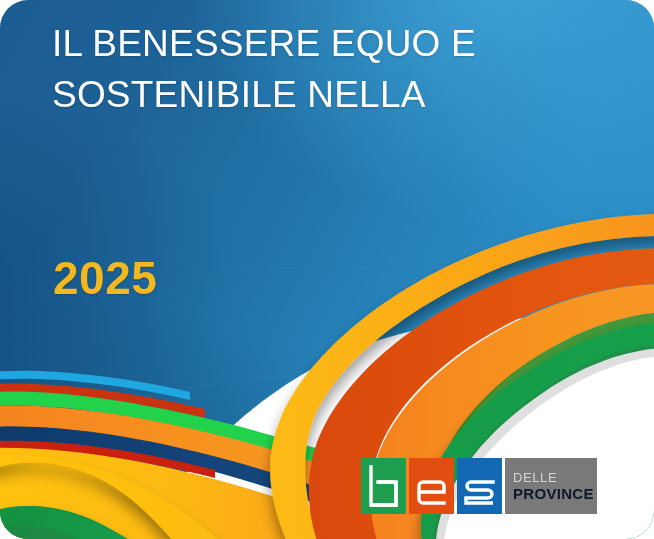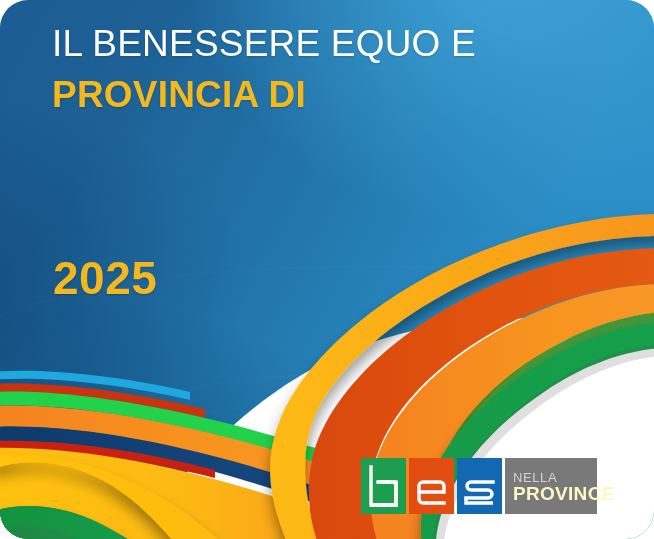--- a/index.html
+++ b/index.html
@@ -153,6 +153,7 @@
 
   <div id="headline">
     <span class="title-line title-white">IL BENESSERE EQUO E</span>
+    <span class="title-line title-white">SOSTENIBILE NELLA</span>
     <span class="title-line title-gold">PROVINCIA DI</span>
   </div>
 

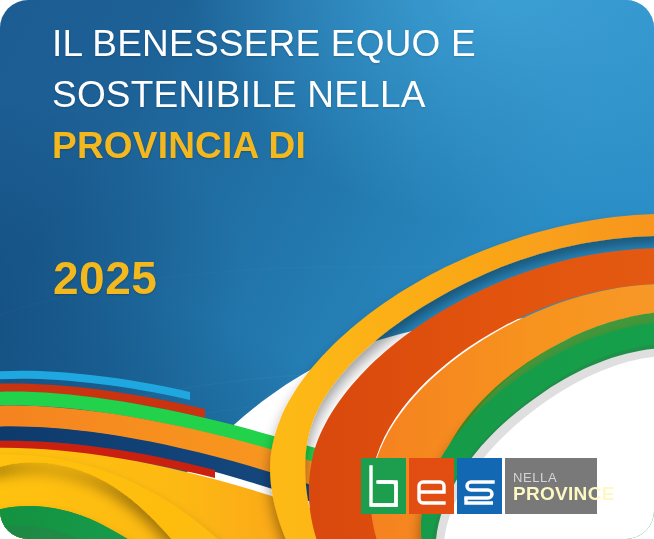--- a/index.html
+++ b/index.html
@@ -154,7 +154,6 @@
   <div id="headline">
     <span class="title-line title-white">IL BENESSERE EQUO E</span>
     <span class="title-line title-white">SOSTENIBILE NELLA</span>
-    <span class="title-line title-gold">PROVINCIA DI</span>
   </div>
 
   <div id="year">2025</div>

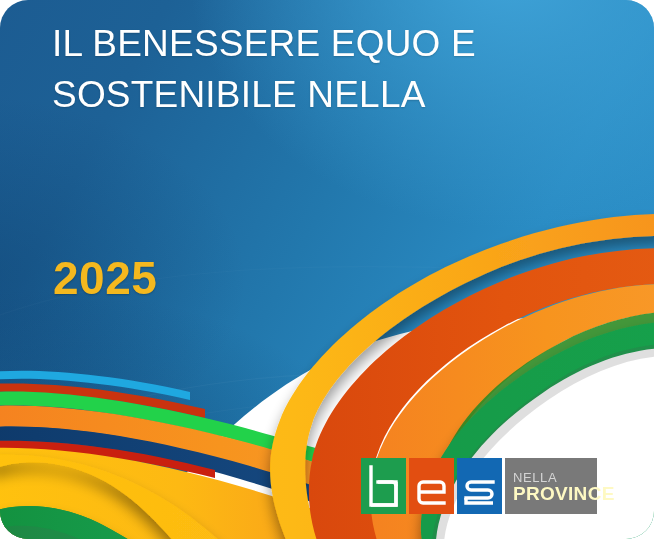--- a/index.html
+++ b/index.html
@@ -368,7 +368,7 @@
     </div>
 
     <div class="logo-gray">
-      <div class="logo-delle">NELLA</div>
+      <div class="logo-delle">DELLE</div>
       <div class="logo-province">PROVINCE</div>
     </div>
 

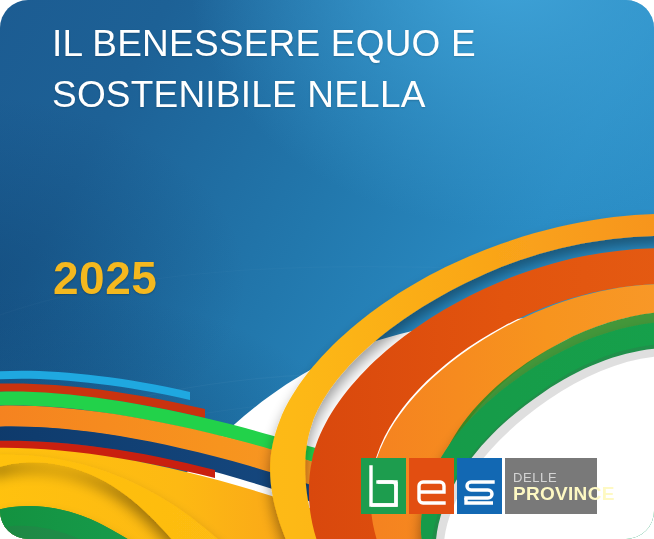--- a/index.html
+++ b/index.html
@@ -130,8 +130,8 @@
     line-height: 14px;
   }
   .logo-province {
-    color: #fef9c3;
-    font-size: 19px;
+    color: #0f172a;
+    font-size: 15px;
     font-weight: 700;
     letter-spacing: 0.3px;
     line-height: 17px;

